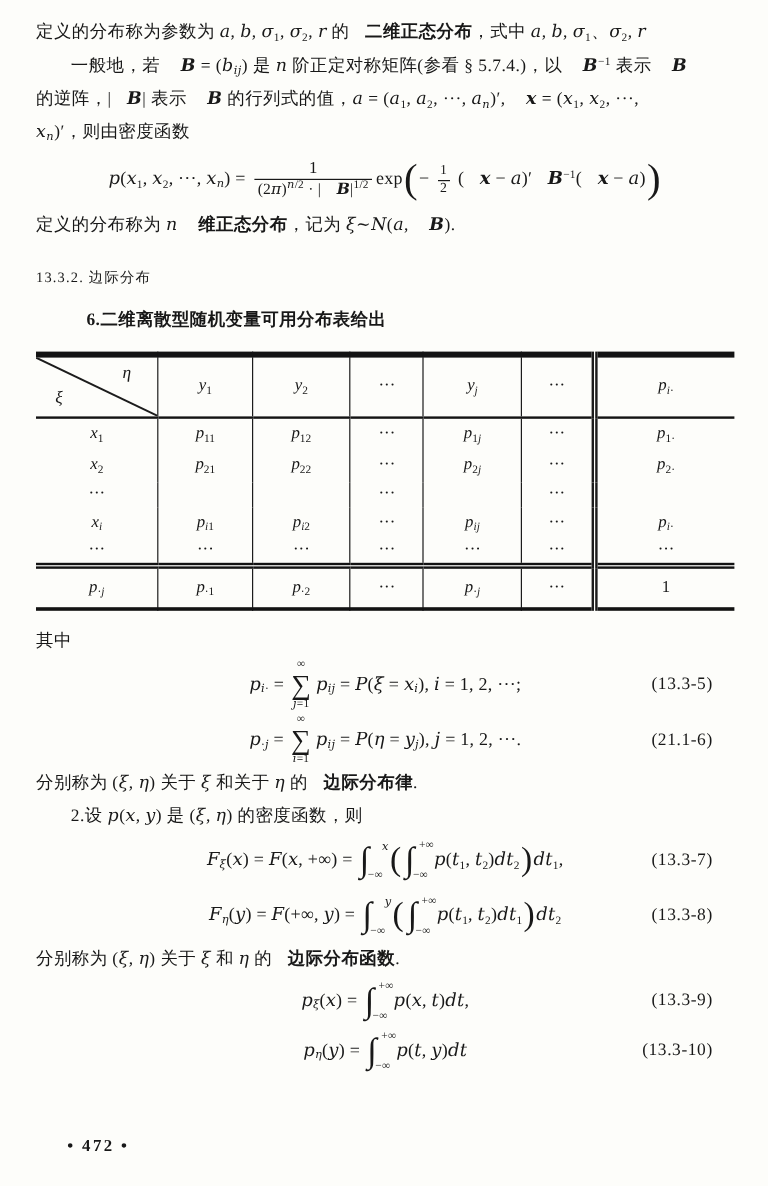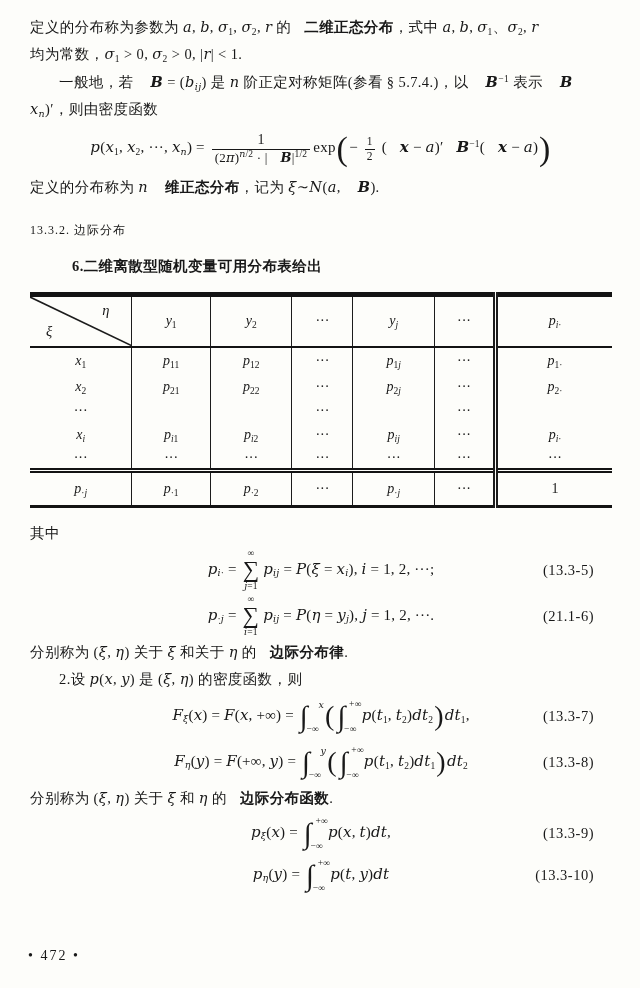--- a/index.html
+++ b/index.html
@@ -71,7 +71,6 @@
 <div class="page">
 
   <div class="line">定义的分布称为参数为 <i>a</i>, <i>b</i>, <i>σ</i><sub>1</sub>, <i>σ</i><sub>2</sub>, <i>r</i> 的<b>二维正态分布</b>，式中 <i>a</i>, <i>b</i>, <i>σ</i><sub>1</sub>、<i>σ</i><sub>2</sub>, <i>r</i></div>
-  <div class="line">均为常数，<i>σ</i><sub>1</sub> &gt; 0, <i>σ</i><sub>2</sub> &gt; 0, |<i>r</i>| &lt; 1.</div>
 
   <div class="line indent">一般地，若 <b><i>B</i></b> = (<i>b</i><sub><i>ij</i></sub>) 是 <i>n</i> 阶正定对称矩阵(参看 § 5.7.4.)，以 <b><i>B</i></b><sup>−1</sup> 表示 <b><i>B</i></b></div>
   <div class="line"><i>x</i><sub><i>n</i></sub>)′，则由密度函数</div>

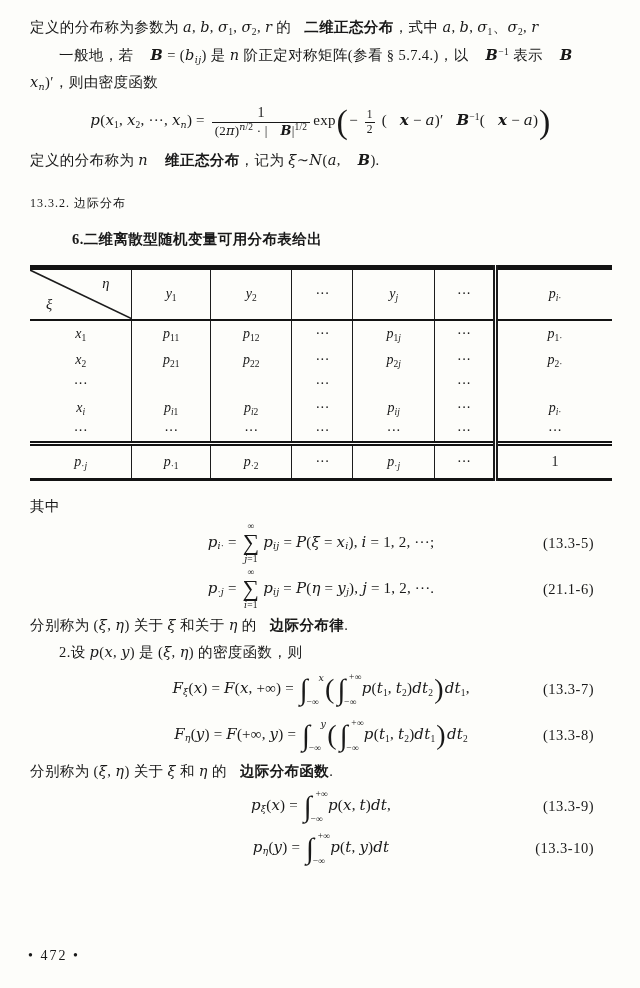--- a/index.html
+++ b/index.html
@@ -73,6 +73,7 @@
   <div class="line">定义的分布称为参数为 <i>a</i>, <i>b</i>, <i>σ</i><sub>1</sub>, <i>σ</i><sub>2</sub>, <i>r</i> 的<b>二维正态分布</b>，式中 <i>a</i>, <i>b</i>, <i>σ</i><sub>1</sub>、<i>σ</i><sub>2</sub>, <i>r</i></div>
 
   <div class="line indent">一般地，若 <b><i>B</i></b> = (<i>b</i><sub><i>ij</i></sub>) 是 <i>n</i> 阶正定对称矩阵(参看 § 5.7.4.)，以 <b><i>B</i></b><sup>−1</sup> 表示 <b><i>B</i></b></div>
+  <div class="line">的逆阵，|<b><i>B</i></b>| 表示 <b><i>B</i></b> 的行列式的值，<i>a</i> = (<i>a</i><sub>1</sub>, <i>a</i><sub>2</sub>, ···, <i>a</i><sub><i>n</i></sub>)′, <b><i>x</i></b> = (<i>x</i><sub>1</sub>, <i>x</i><sub>2</sub>, ···,</div>
   <div class="line"><i>x</i><sub><i>n</i></sub>)′，则由密度函数</div>
 
   <div class="eqrow h48">

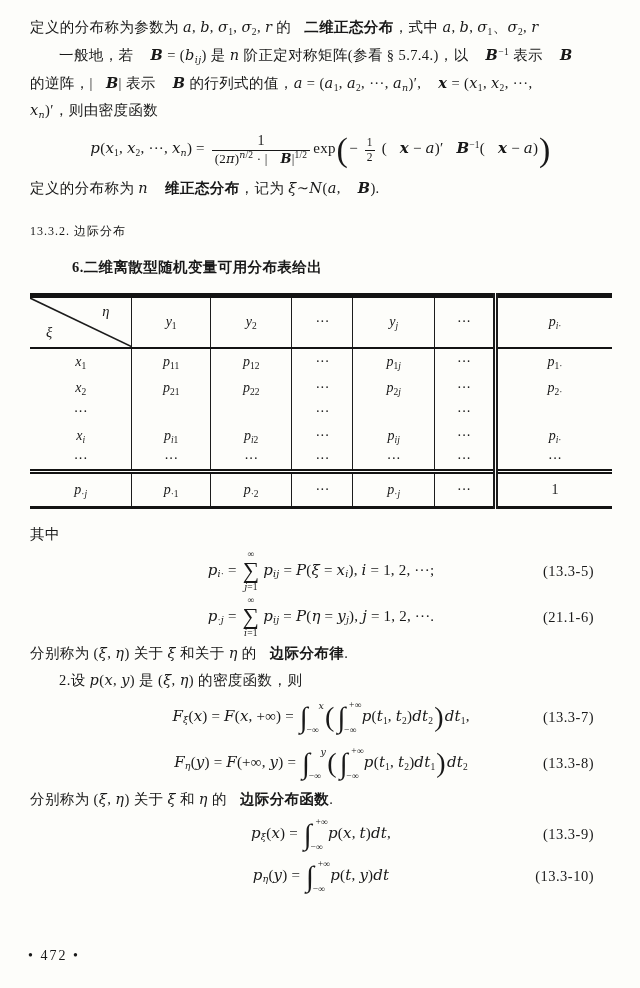--- a/index.html
+++ b/index.html
@@ -63,7 +63,7 @@
   .corner .eta{position:absolute;top:5px;right:22px;font-style:italic;font-size:14.5px;}
   .corner .xi{position:absolute;bottom:6px;left:16px;font-style:italic;font-size:14.5px;}
   .qizhong{margin-top:12px;}
-  .pagenum{position:absolute;left:28px;top:948px;font-size:14px;font-weight:400;letter-spacing:2px;}
+  .pagenum{position:absolute;left:56px;top:948px;font-size:14px;font-weight:700;letter-spacing:2px;}
 </style>
 </head>
 <body>

